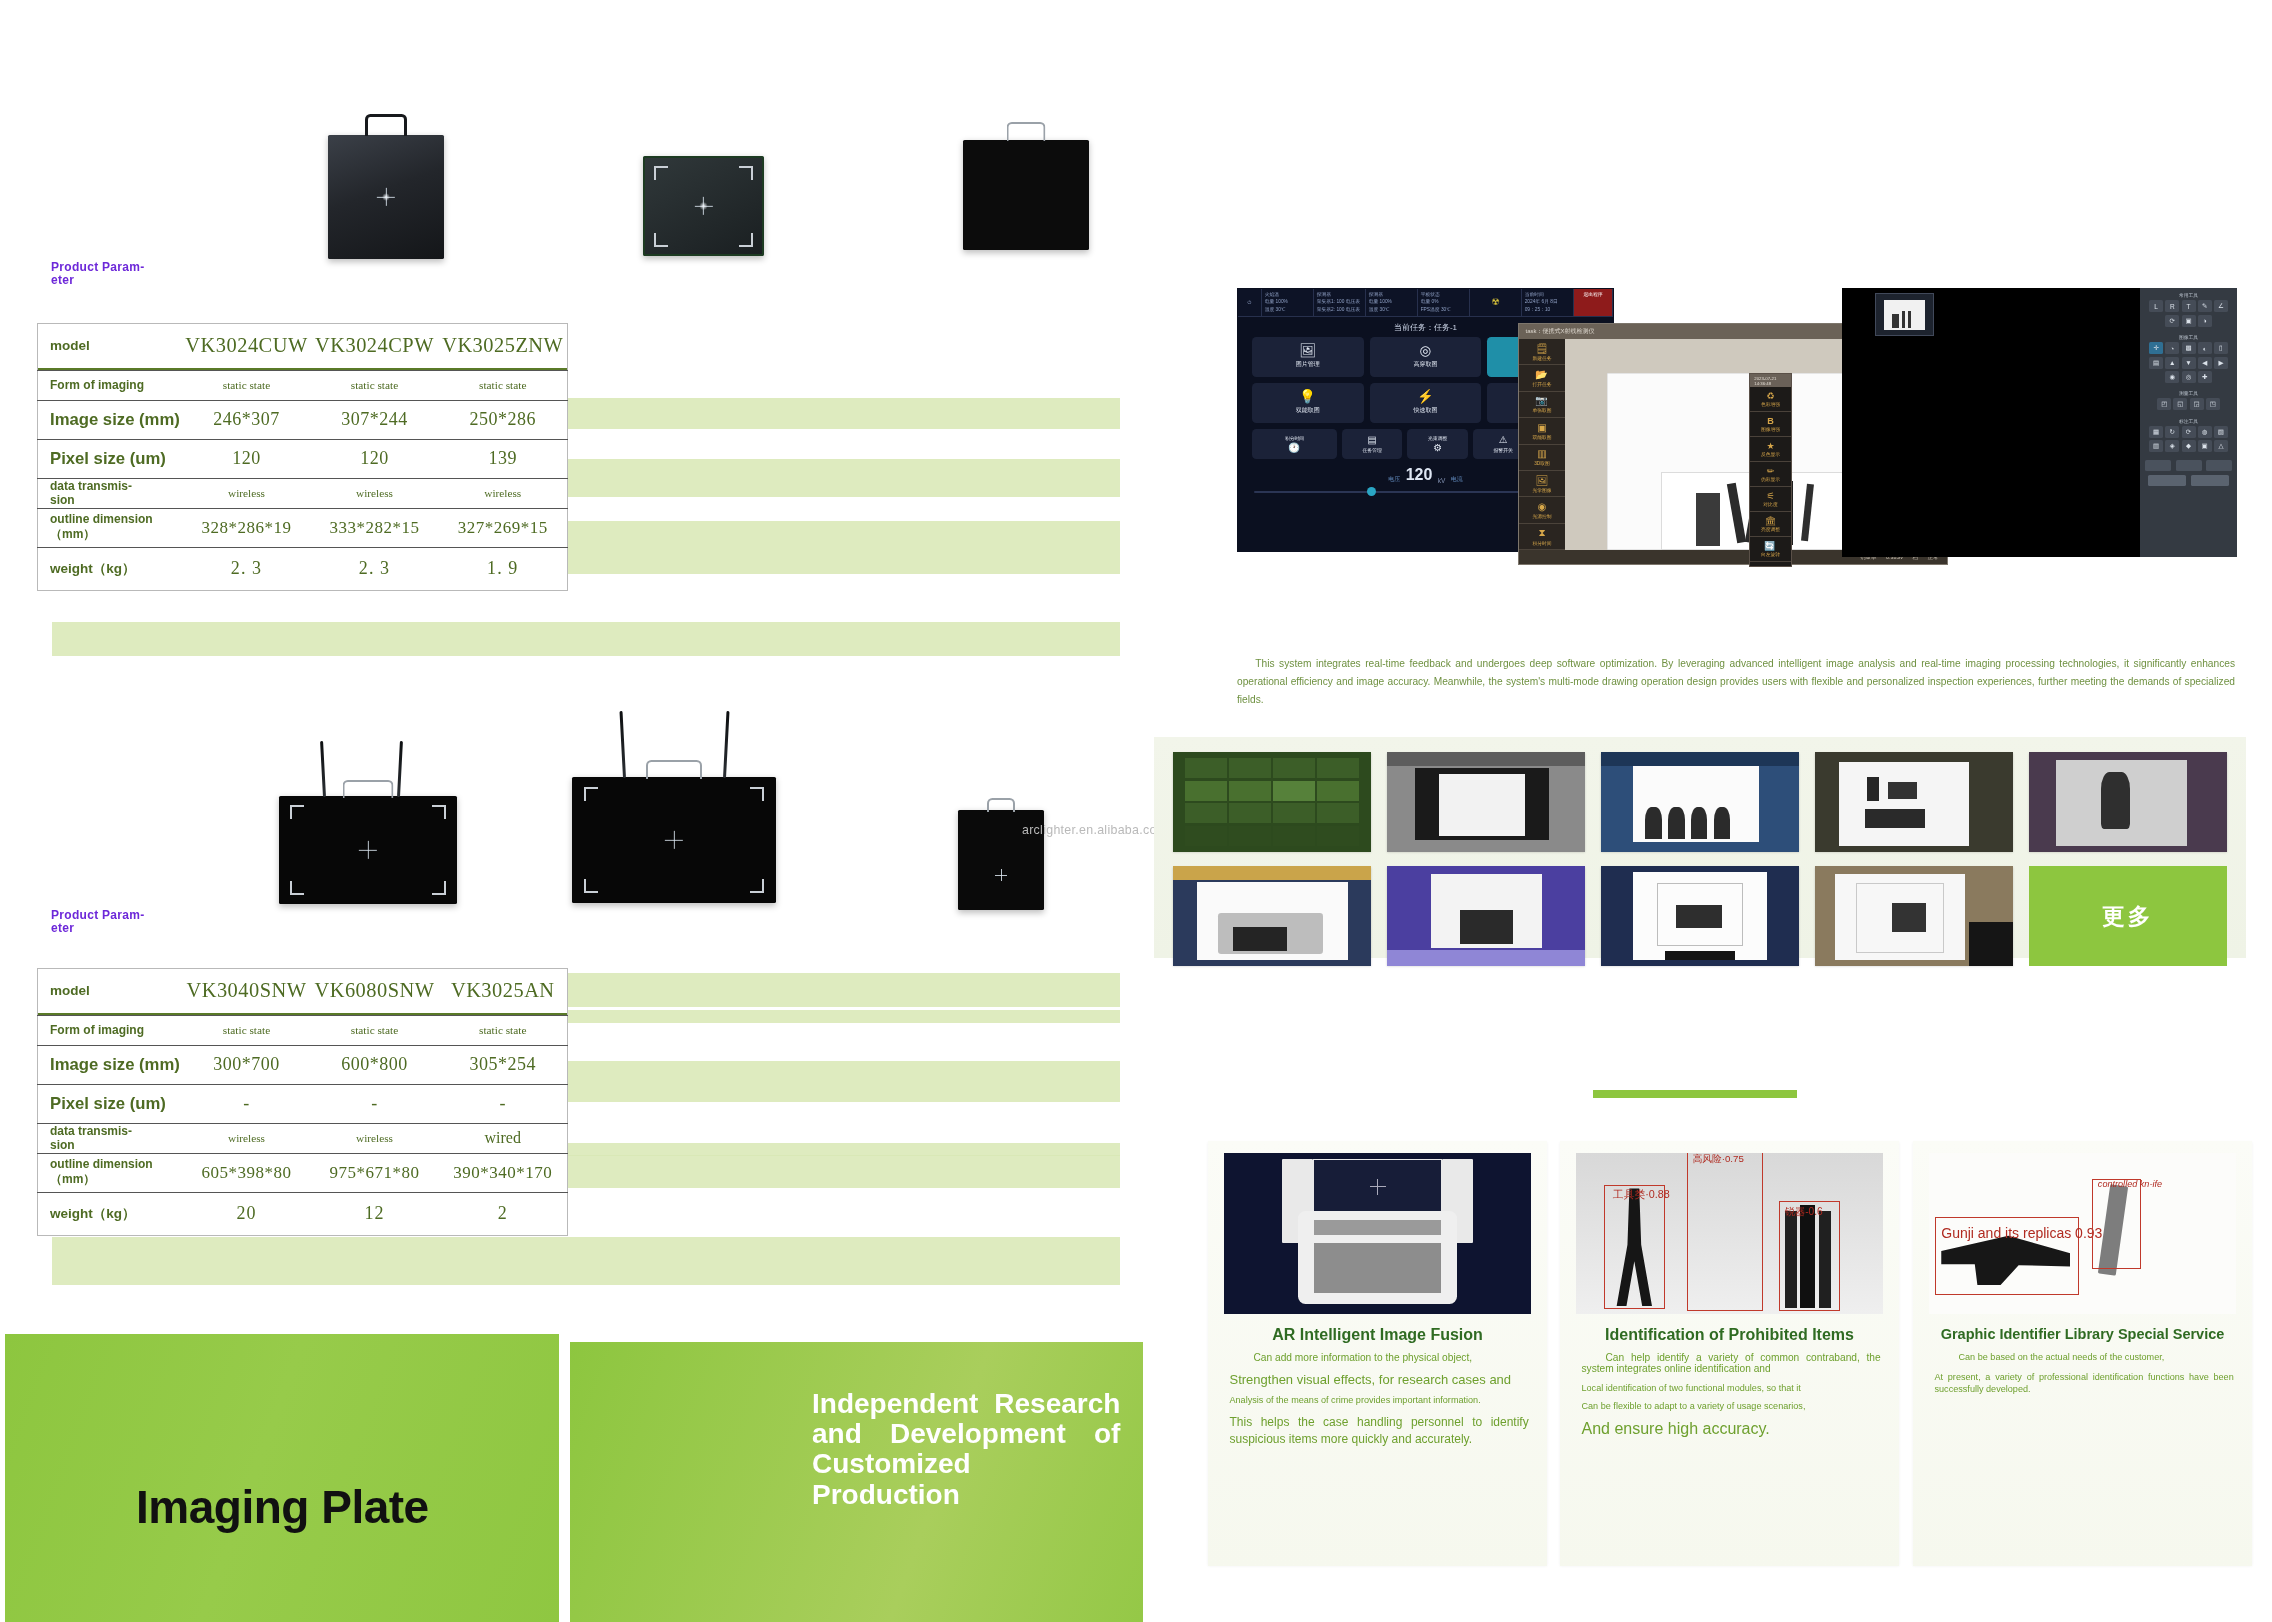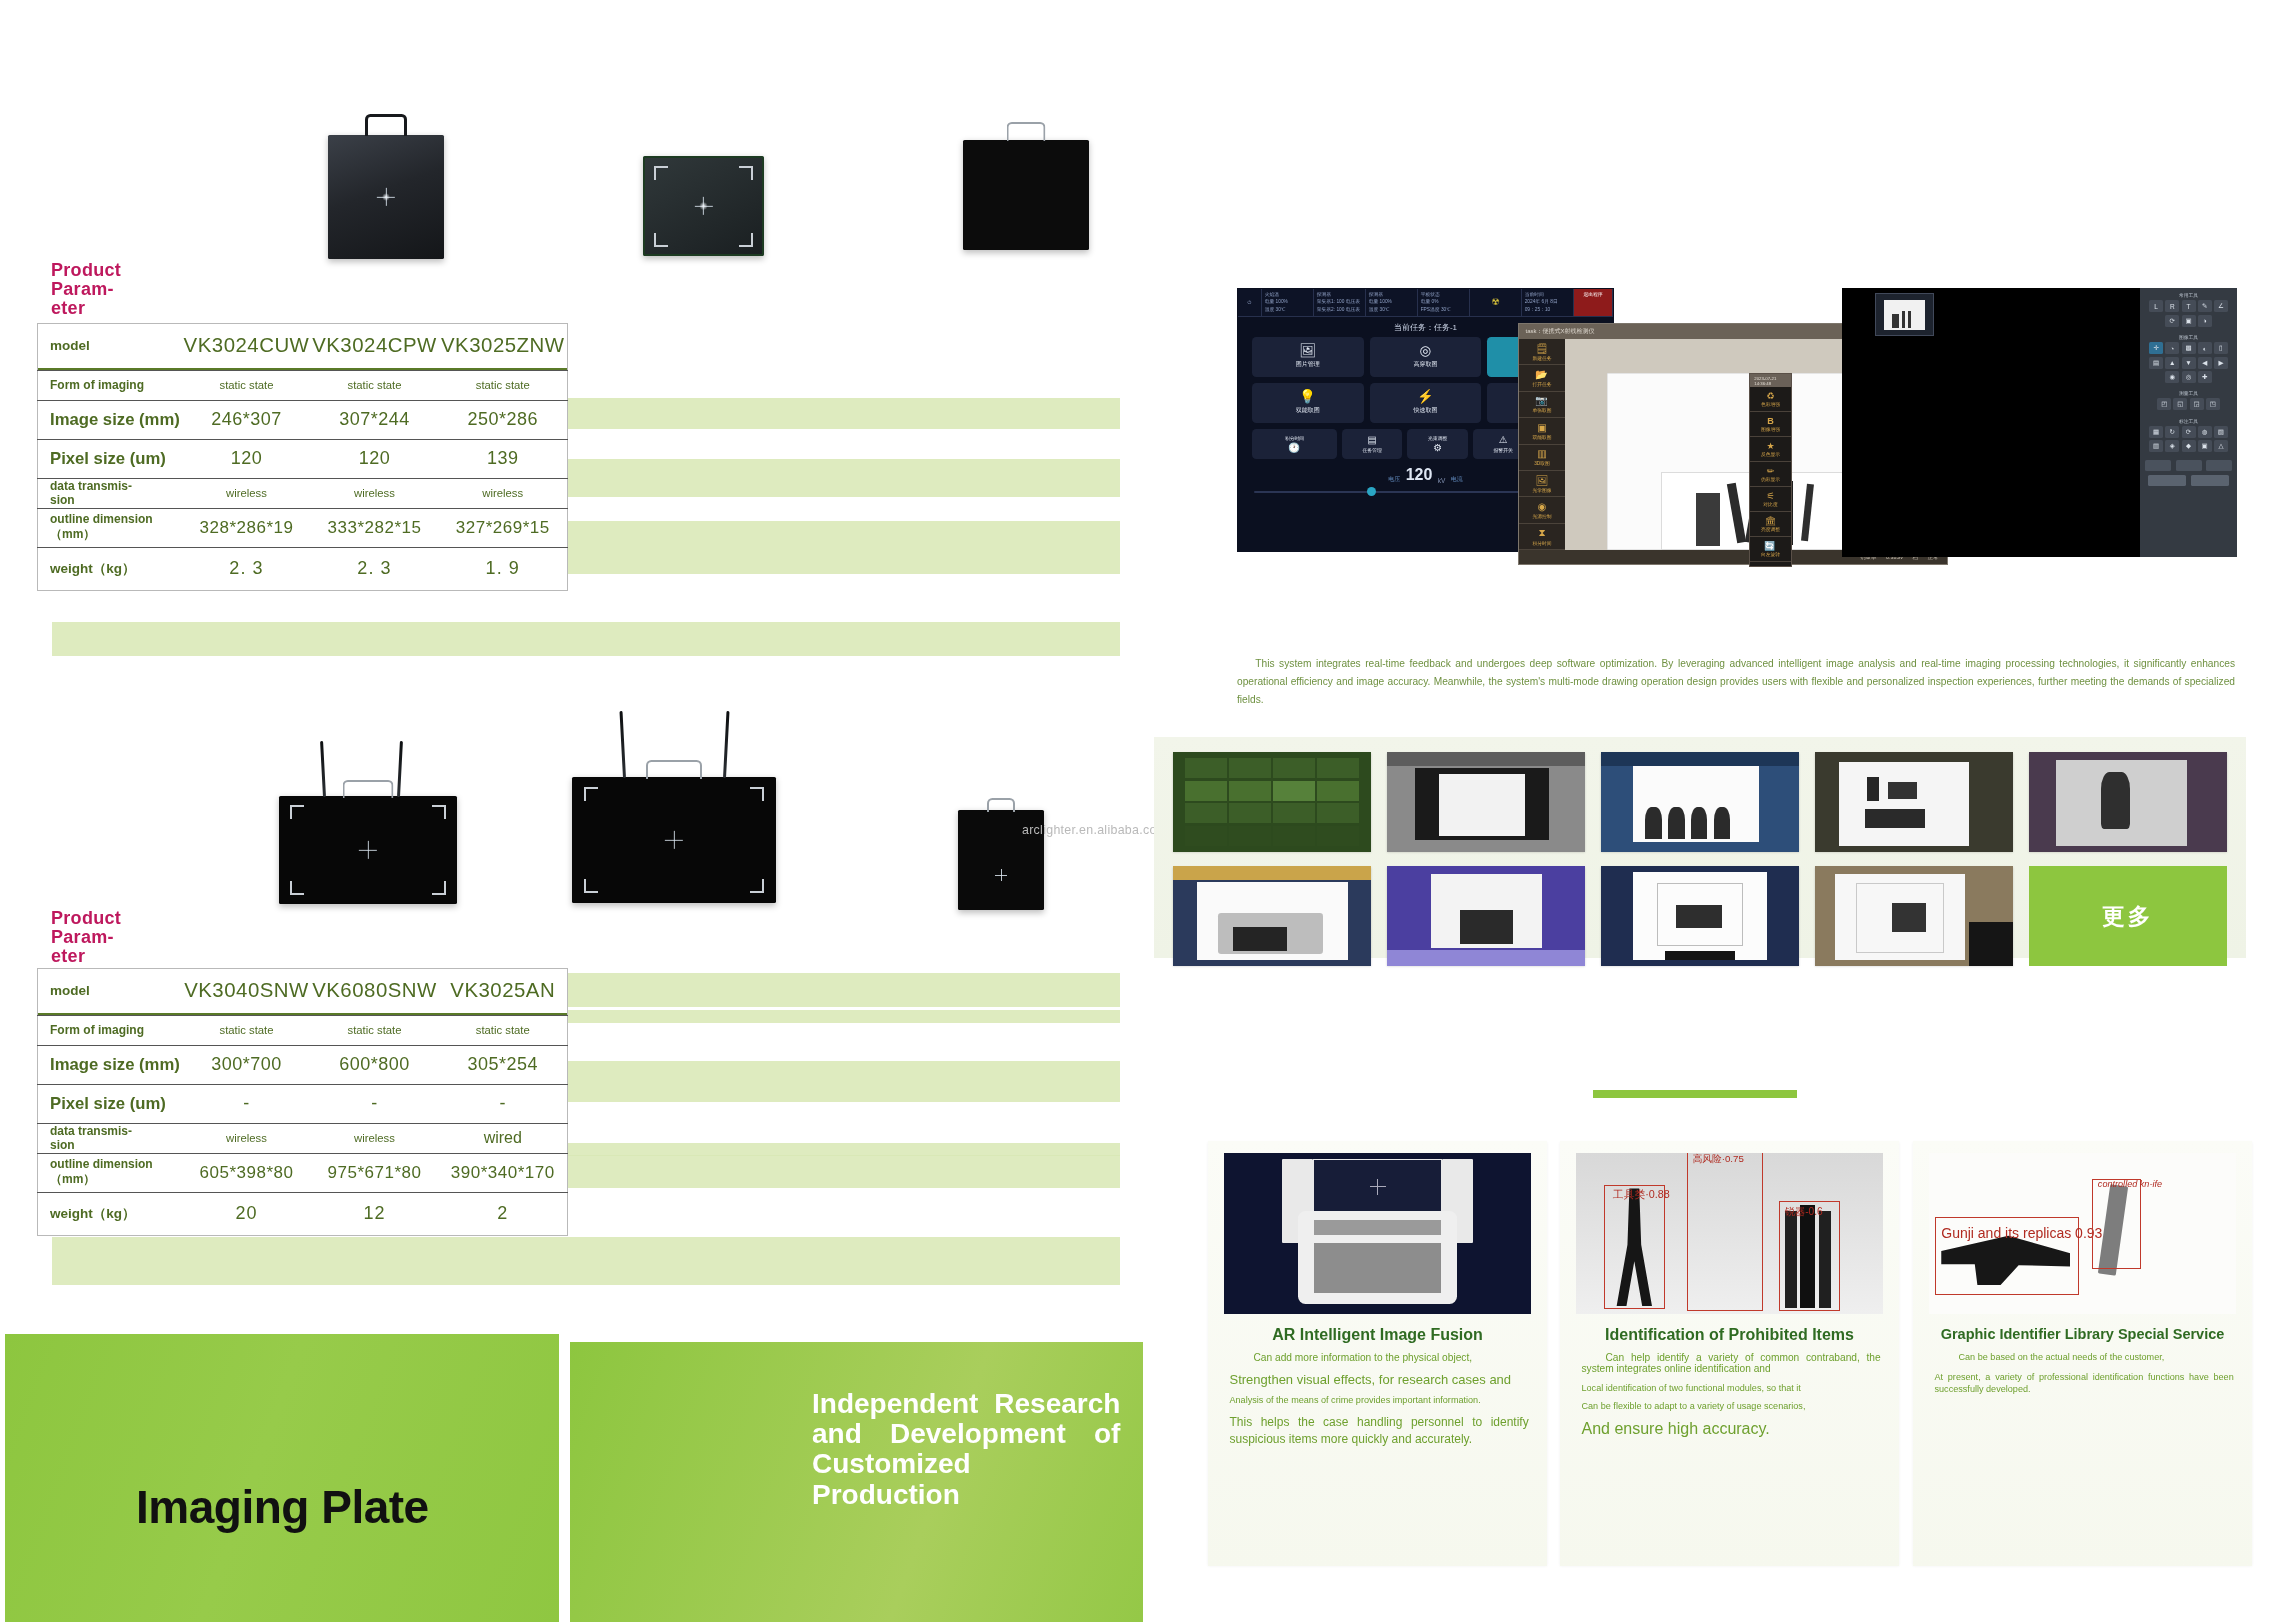--- a/index.html
+++ b/index.html
@@ -57,7 +57,7 @@
 
   
   .section-label {
-    color: #be185d; font-weight: bold; font-size: 18px; line-height: 1.05;
+    color: #6d28d9; font-weight: bold; font-size: 12px; line-height: 1.05;
     width: 124px; letter-spacing: 0.3px;
   }
 

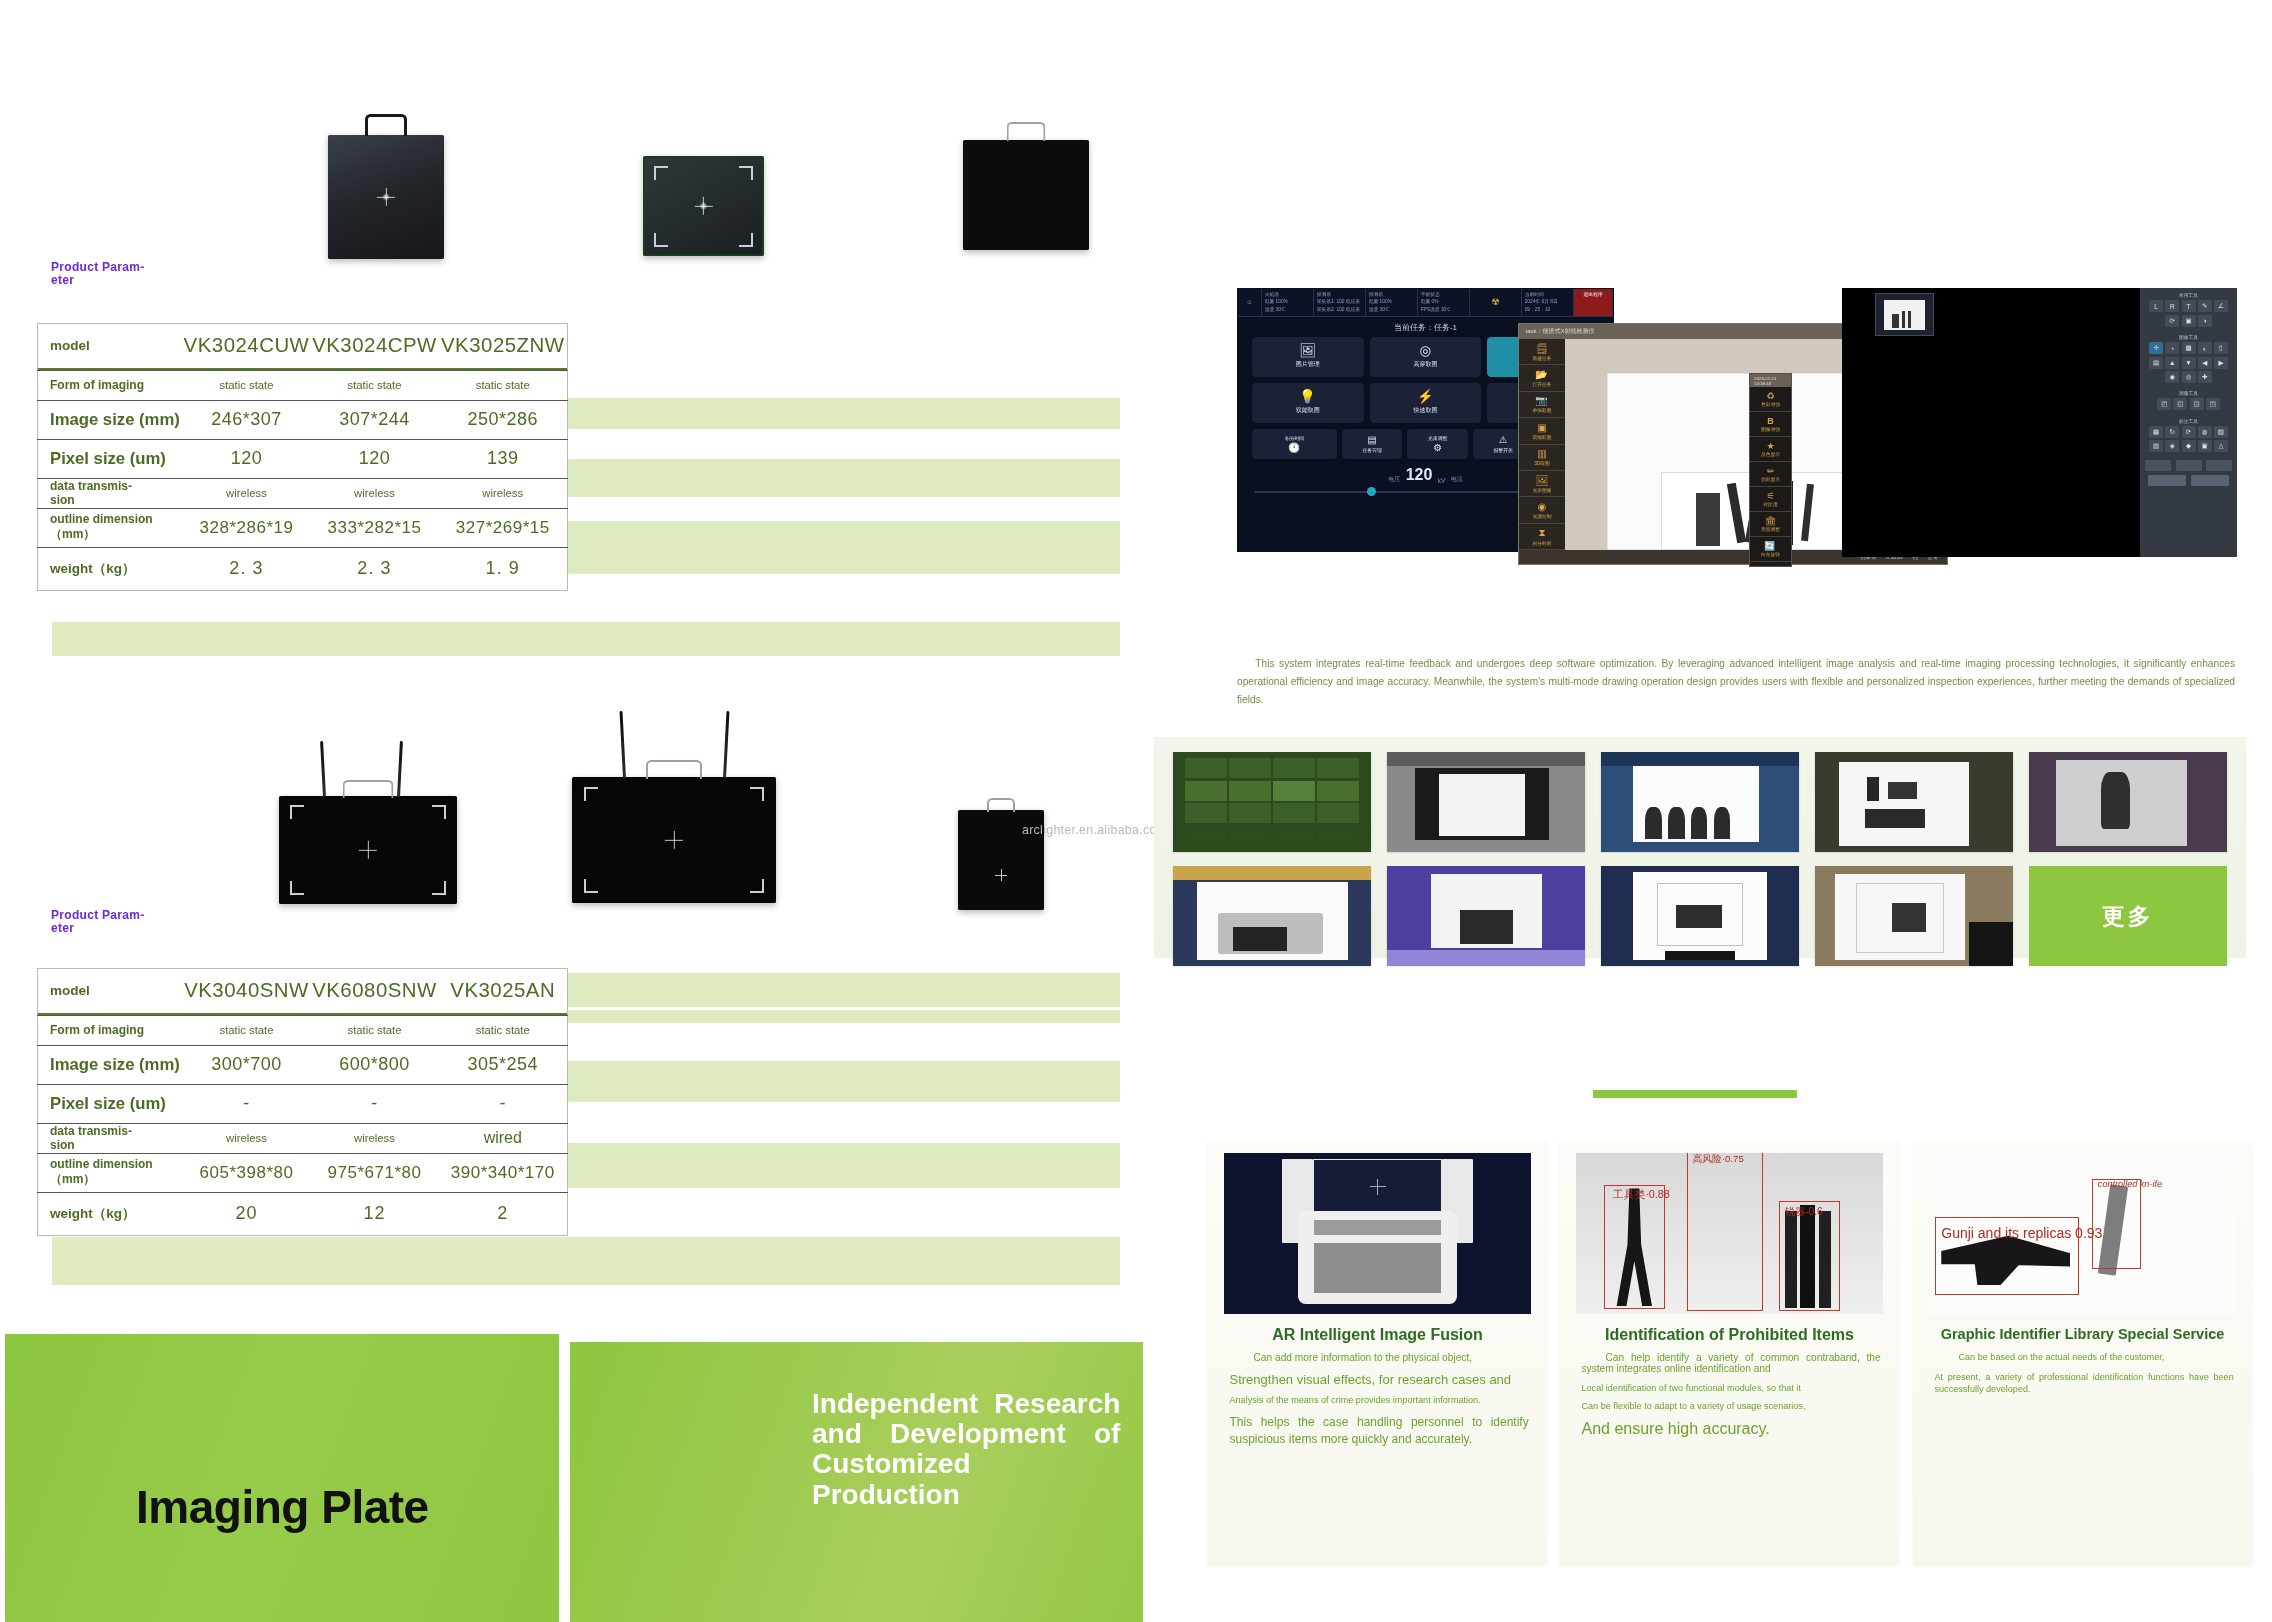--- a/index.html
+++ b/index.html
@@ -76,7 +76,7 @@
   }
   .spec-table .val {
     text-align: center; color: #4e6b23;
-    font-family: Liberation Sans, sans-serif;
+    font-family: Liberation Serif, serif;
   }
   .hdr-row td { height: 44px; }
   .hdr-row .rowlbl { font-size: 13.5px; }

